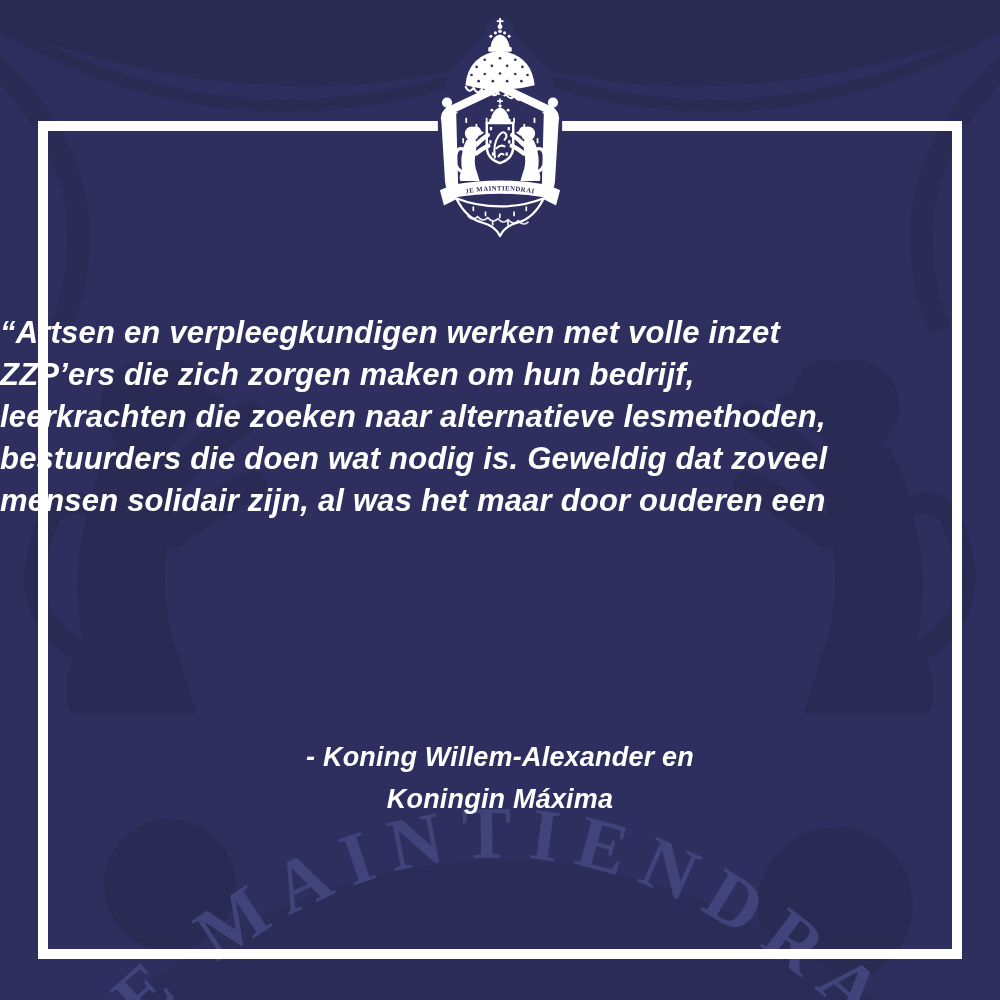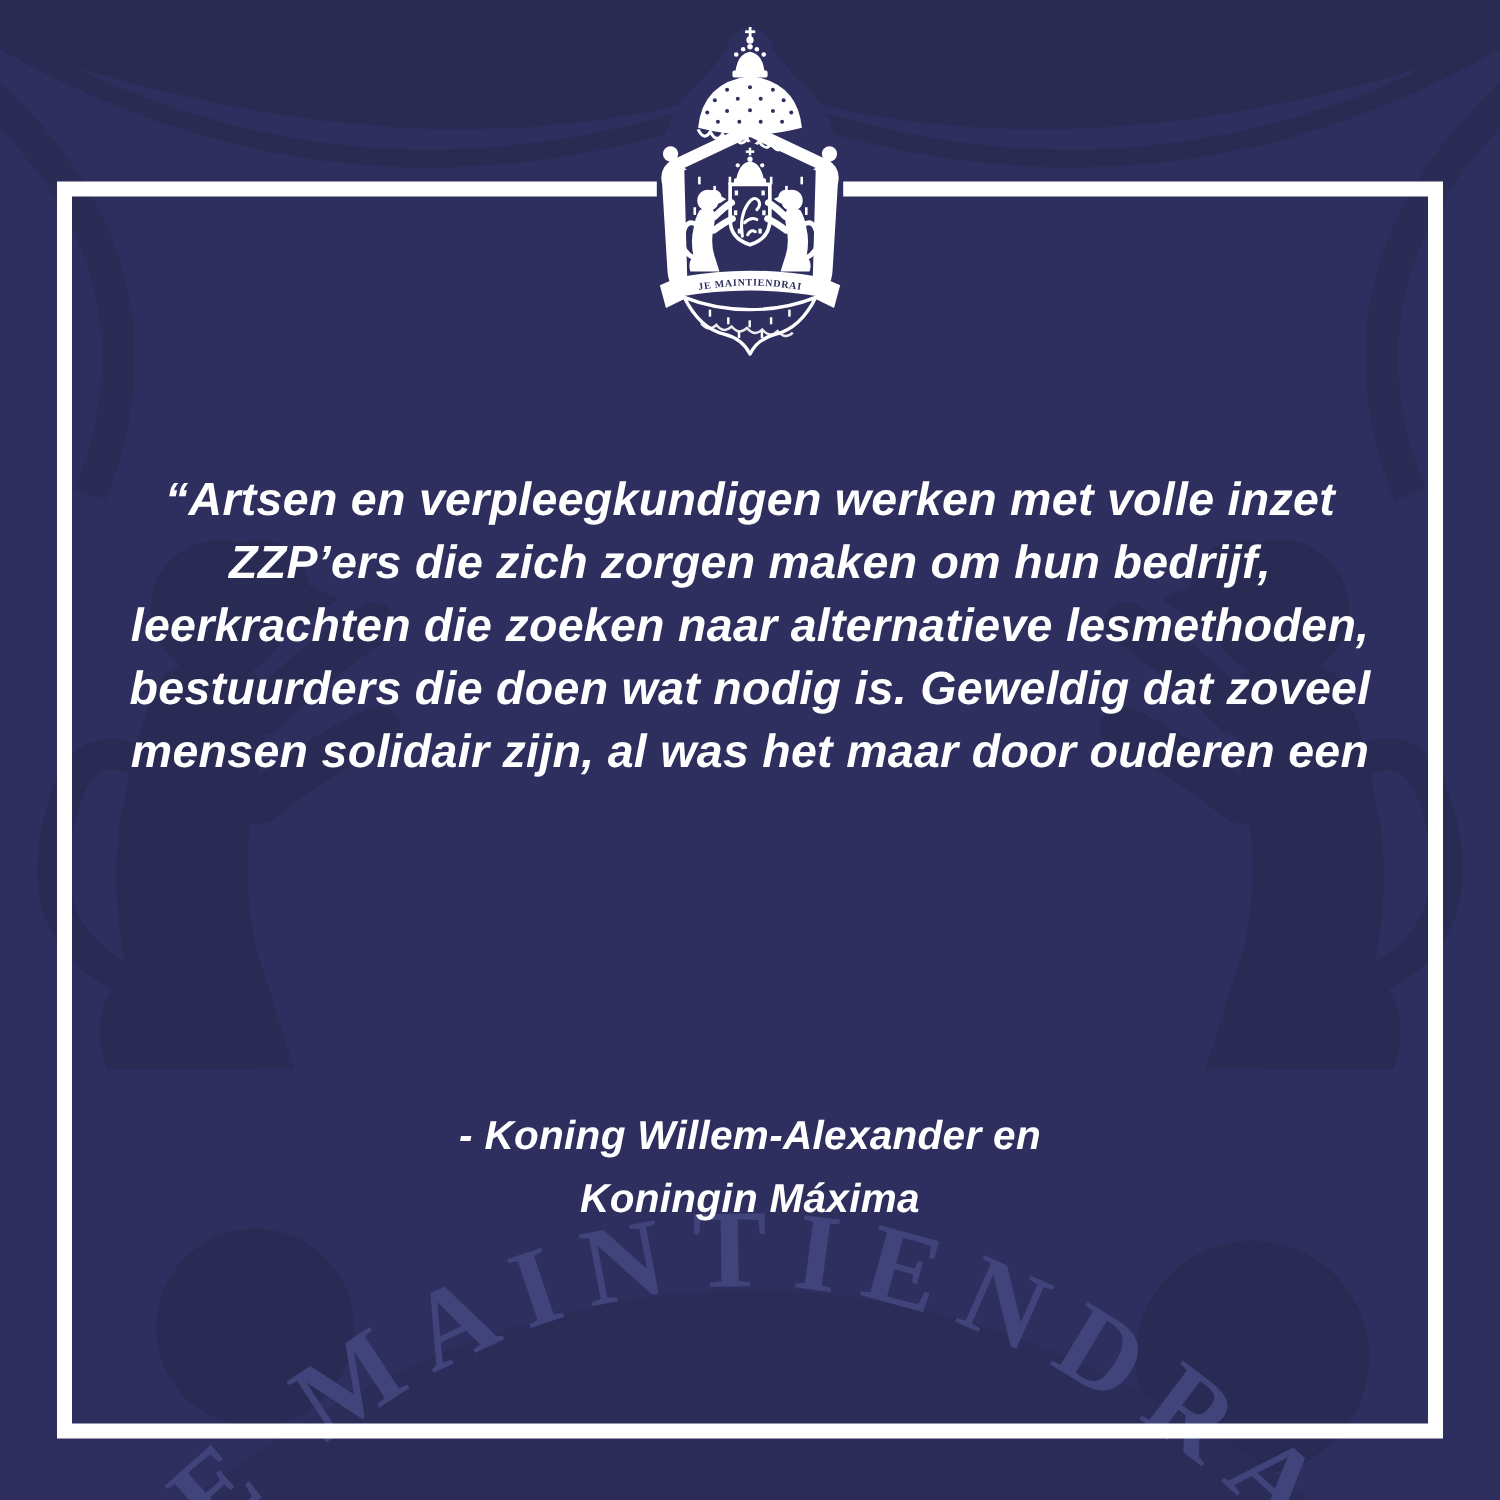--- a/index.html
+++ b/index.html
@@ -23,7 +23,7 @@
   .crest{position:absolute;left:412px;top:18px;z-index:4;}
   .quote{
     position:absolute;left:0;right:0;top:312px;z-index:5;
-    text-align:center;color:var(--white);
+    text-align:left;color:var(--white);
     font-style:italic;font-weight:700;font-size:31px;line-height:42px;
     letter-spacing:0.2px;white-space:nowrap;
   }

